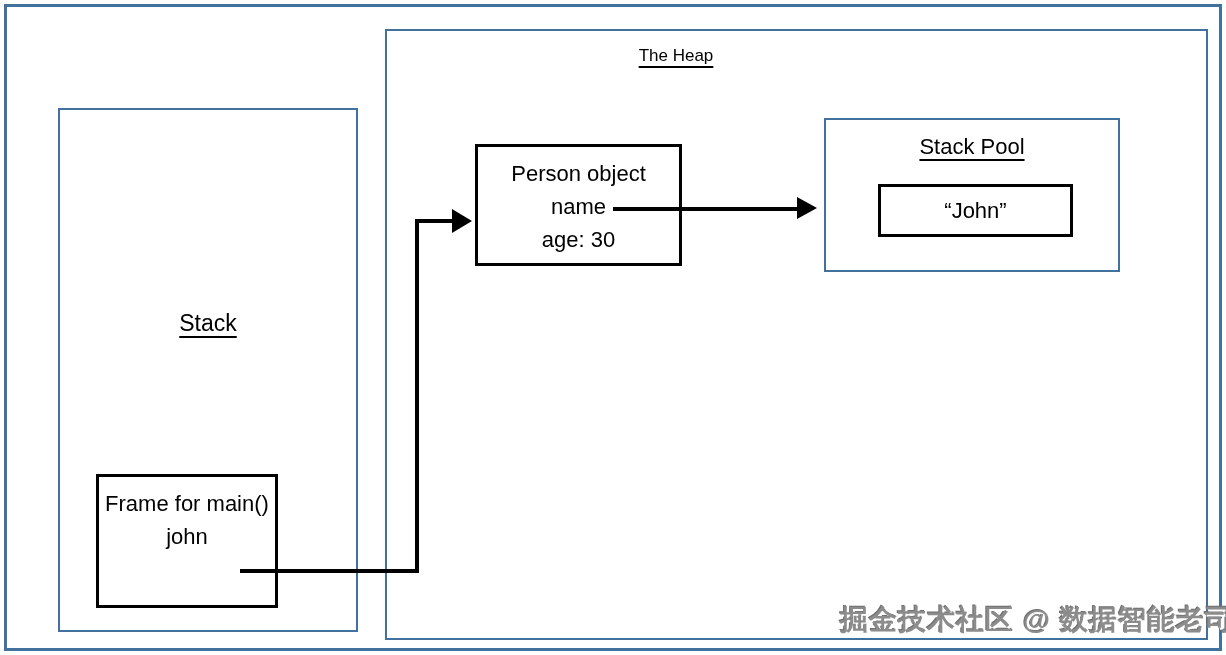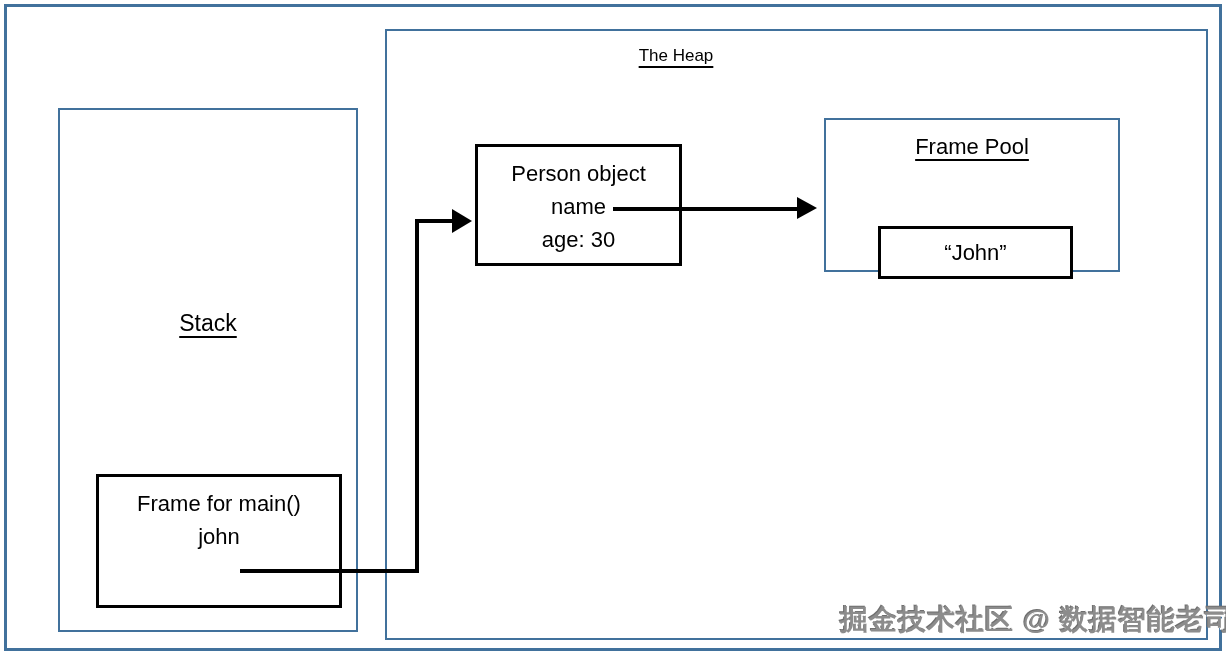--- a/index.html
+++ b/index.html
@@ -118,7 +118,7 @@
   </div>
 
   <div class="blue-box sp-box"></div>
-  <div class="title sp-title">Frame Pool</div>
+  <div class="title sp-title">Stack Pool</div>
   <div class="black-box john-box">
     <span>“John”</span>
   </div>

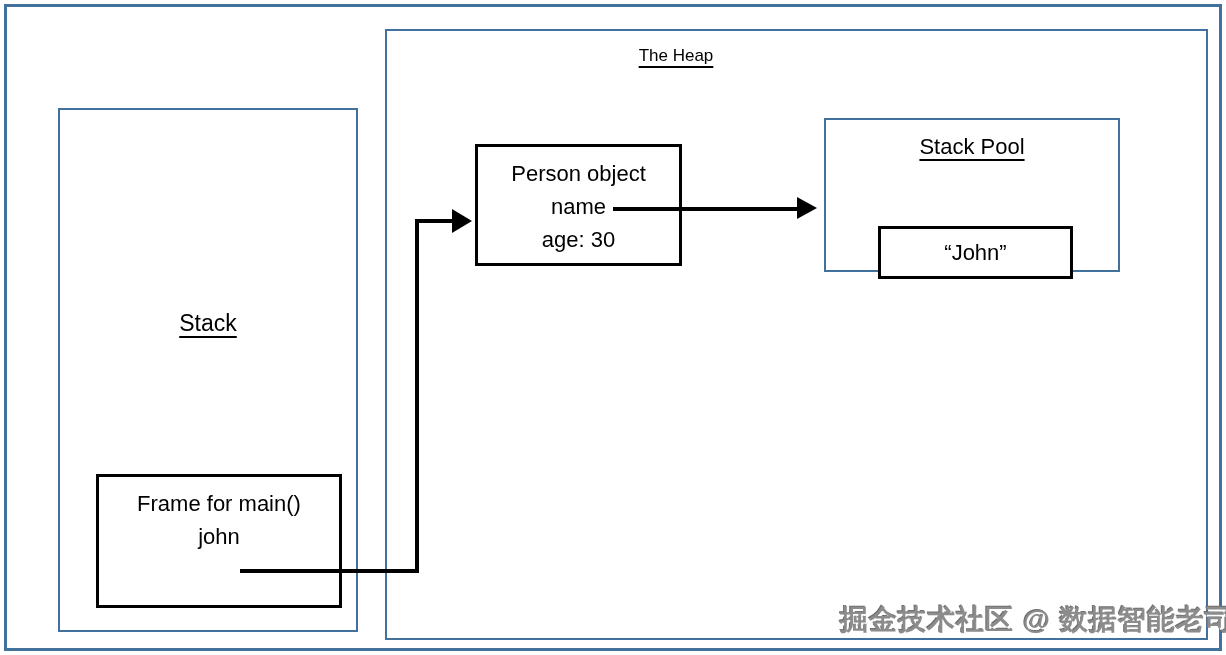--- a/index.html
+++ b/index.html
@@ -55,7 +55,7 @@
 
   .person-box { left: 475px; top: 144px; width: 207px; height: 122px; padding-top: 10px; }
   .frame-box  { left: 96px;  top: 474px; width: 246px; height: 134px; padding-top: 10px; }
-  .john-box   { left: 878px; top: 184px; width: 195px; height: 53px; line-height: 47px; font-size: 22px; margin-top: 42px; }
+  .john-box   { left: 878px; top: 184px; width: 195px; height: 53px; line-height: 47px; font-size: 22px; }
 
   .box-line {
     font-size: 22px;

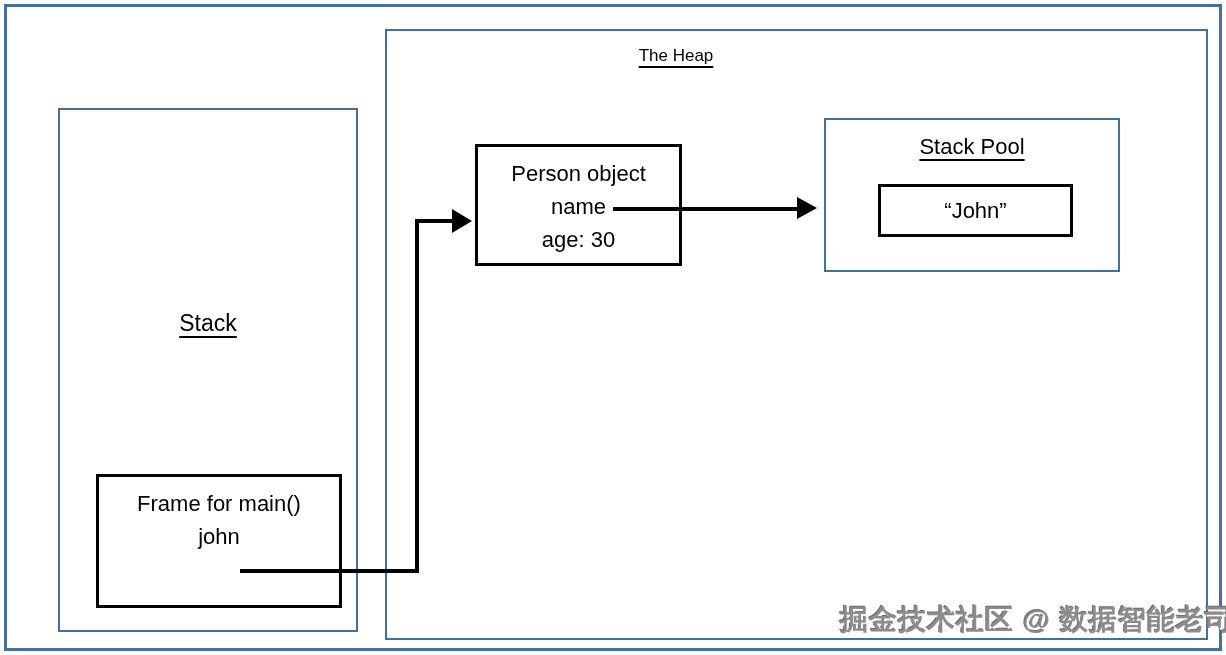--- a/index.html
+++ b/index.html
@@ -54,7 +54,7 @@
   .sp-title    { left: 824px; top: 134px; width: 296px; font-size: 22px; }
 
   .person-box { left: 475px; top: 144px; width: 207px; height: 122px; padding-top: 10px; }
-  .frame-box  { left: 96px;  top: 474px; width: 246px; height: 134px; padding-top: 10px; }
+  .frame-box  { left: 96px;  top: 474px; width: 182px; height: 134px; padding-top: 10px; }
   .john-box   { left: 878px; top: 184px; width: 195px; height: 53px; line-height: 47px; font-size: 22px; }
 
   .box-line {

